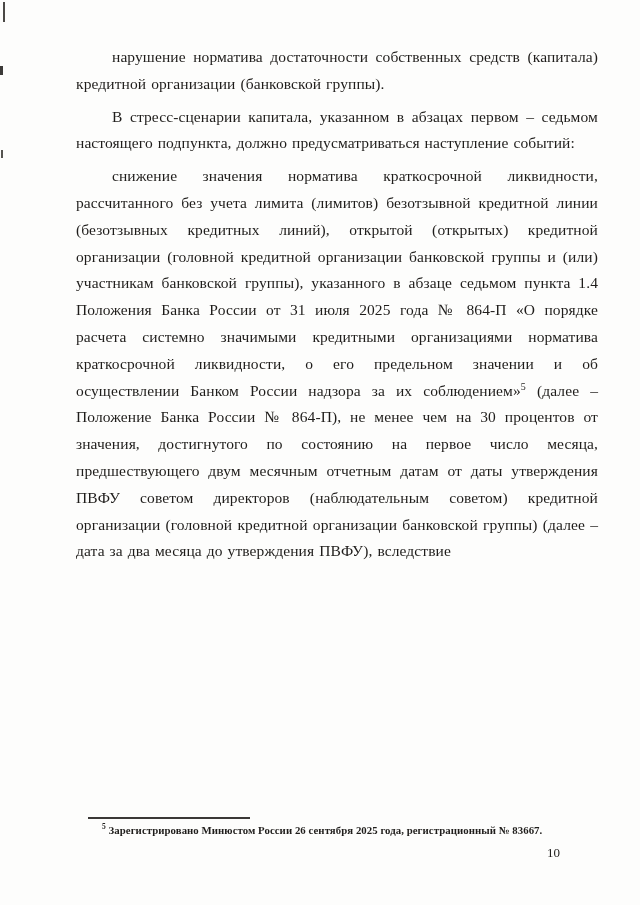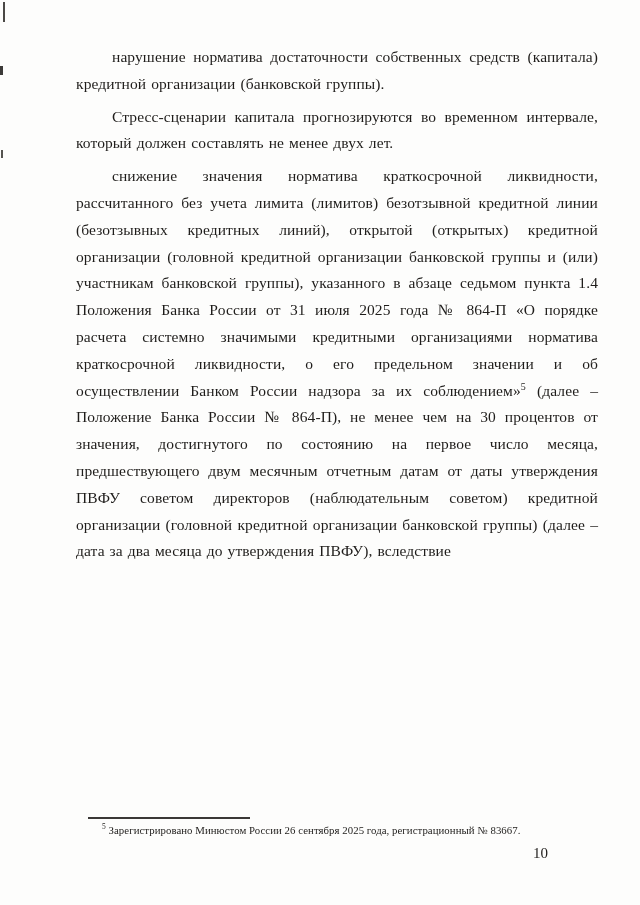--- a/index.html
+++ b/index.html
@@ -87,6 +87,7 @@
 
   <div class="content">
     <p class="para">нарушение норматива достаточности собственных средств (капитала) кредитной организации (банковской группы).</p>
+    <p class="para">В стресс-сценарии капитала, указанном в абзацах первом – седьмом настоящего подпункта, должно предусматриваться наступление событий:</p>
     <p class="para">Стресс-сценарии капитала прогнозируются во временном интервале, который должен составлять не менее двух лет.</p>
     <p class="para"><span>снижение значения норматива краткосрочной ликвидности, рассчитанного без учета лимита (лимитов) безотзывной кредитной линии (безотзывных кредитных линий), открытой (открытых) кредитной организации (головной кредитной организации банковской группы и (или) участникам банковской группы), указанного в абзаце седьмом пункта 1.4 Положения Банка России от 31 июля 2025 года № 864-П «О порядке расчета системно значимыми кредитными организациями норматива краткосрочной ликвидности, о его предельном значении и об осуществлении Банком России надзора за их соблюдением»</span><sup class="fnref">5</sup><span> (далее – Положение Банка России № 864-П), не менее чем на 30 процентов от значения, достигнутого по состоянию на первое число месяца, предшествующего двум месячным отчетным датам от даты утверждения ПВФУ советом директоров (наблюдательным советом) кредитной организации (головной кредитной организации банковской группы) (далее – дата за два месяца до утверждения ПВФУ), вследствие</span></p>
   </div>

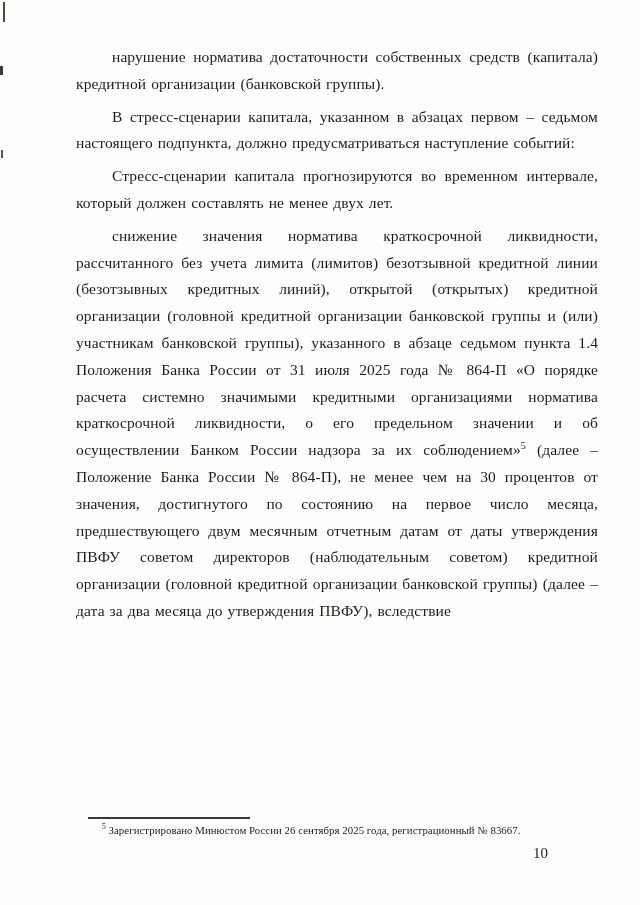--- a/index.html
+++ b/index.html
@@ -88,7 +88,6 @@
   <div class="content">
     <p class="para">нарушение норматива достаточности собственных средств (капитала) кредитной организации (банковской группы).</p>
     <p class="para">В стресс-сценарии капитала, указанном в абзацах первом – седьмом настоящего подпункта, должно предусматриваться наступление событий:</p>
-    <p class="para">Стресс-сценарии капитала прогнозируются во временном интервале, который должен составлять не менее двух лет.</p>
     <p class="para"><span>снижение значения норматива краткосрочной ликвидности, рассчитанного без учета лимита (лимитов) безотзывной кредитной линии (безотзывных кредитных линий), открытой (открытых) кредитной организации (головной кредитной организации банковской группы и (или) участникам банковской группы), указанного в абзаце седьмом пункта 1.4 Положения Банка России от 31 июля 2025 года № 864-П «О порядке расчета системно значимыми кредитными организациями норматива краткосрочной ликвидности, о его предельном значении и об осуществлении Банком России надзора за их соблюдением»</span><sup class="fnref">5</sup><span> (далее – Положение Банка России № 864-П), не менее чем на 30 процентов от значения, достигнутого по состоянию на первое число месяца, предшествующего двум месячным отчетным датам от даты утверждения ПВФУ советом директоров (наблюдательным советом) кредитной организации (головной кредитной организации банковской группы) (далее – дата за два месяца до утверждения ПВФУ), вследствие</span></p>
   </div>
 

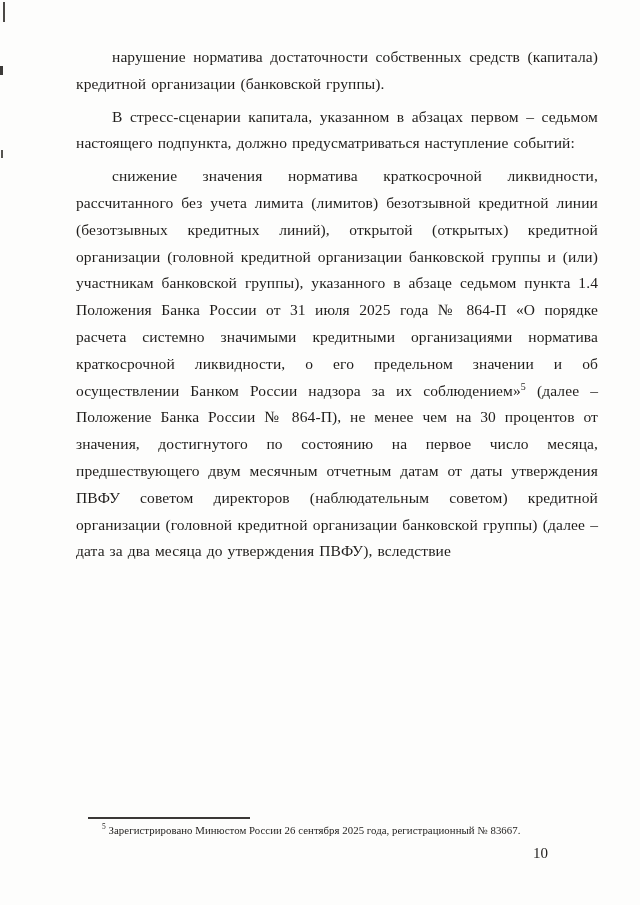--- a/index.html
+++ b/index.html
@@ -42,6 +42,7 @@
     top: 817px;
     left: 88px;
     width: 510px;
+    font-weight: bold;
   }
   .footnote-rule {
     width: 162px;

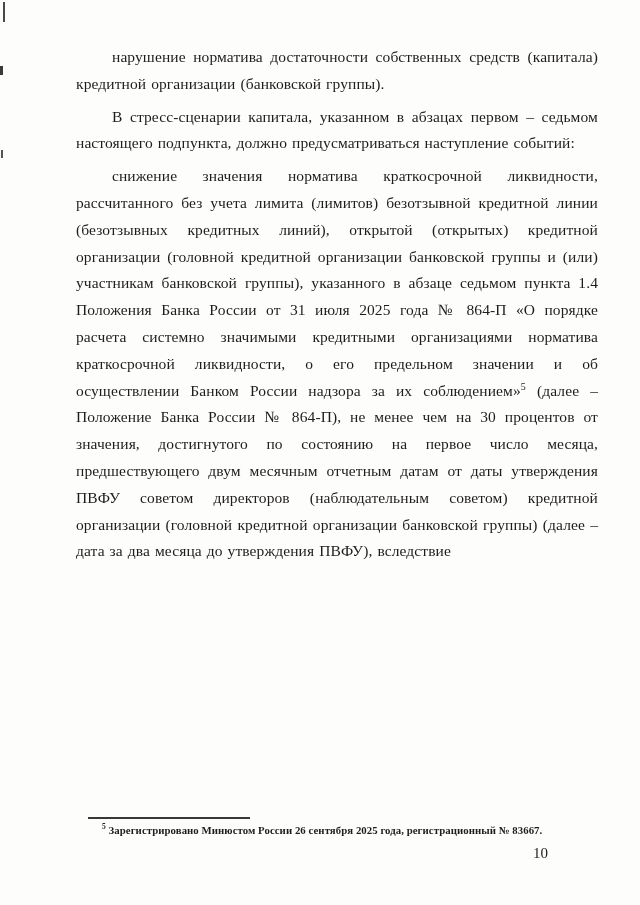--- a/index.html
+++ b/index.html
@@ -65,8 +65,8 @@
   .page-number {
     position: absolute;
     top: 844px;
-    right: 92px;
-    font-size: 15px;
+    right: 80px;
+    font-size: 13px;
     line-height: 18px;
   }
   .artifact {

